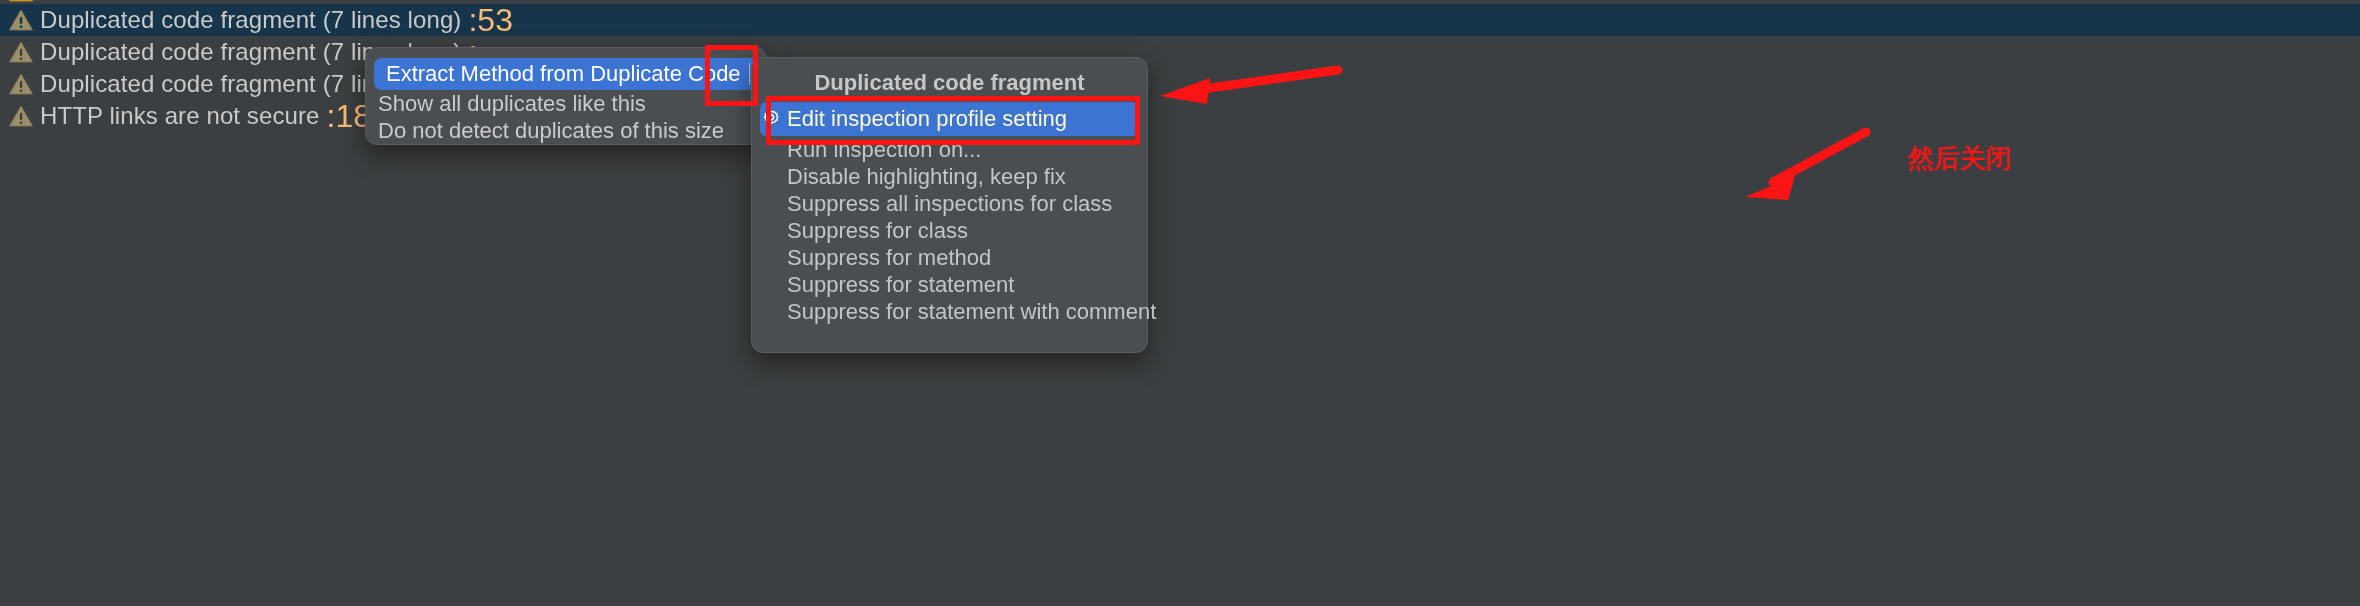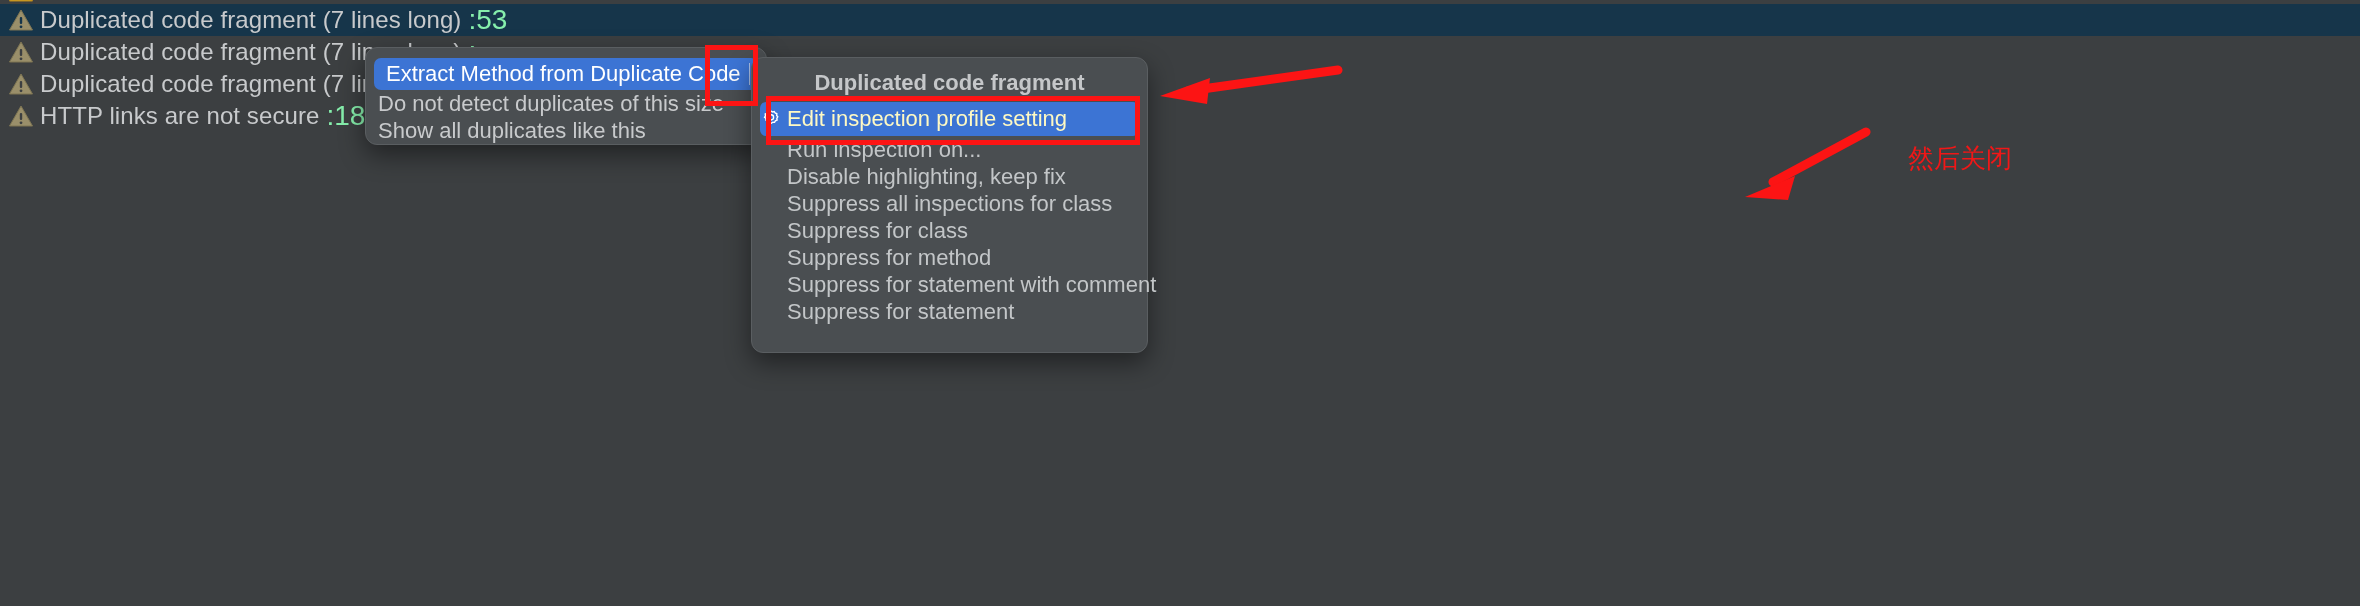--- a/index.html
+++ b/index.html
@@ -49,8 +49,8 @@
     white-space: nowrap;
   }
   .result-line {
-    font-size: 28px;
-    color: #86efac;
+    font-size: 32px;
+    color: #fdba74;
     margin-left: 7px;
     white-space: nowrap;
   }

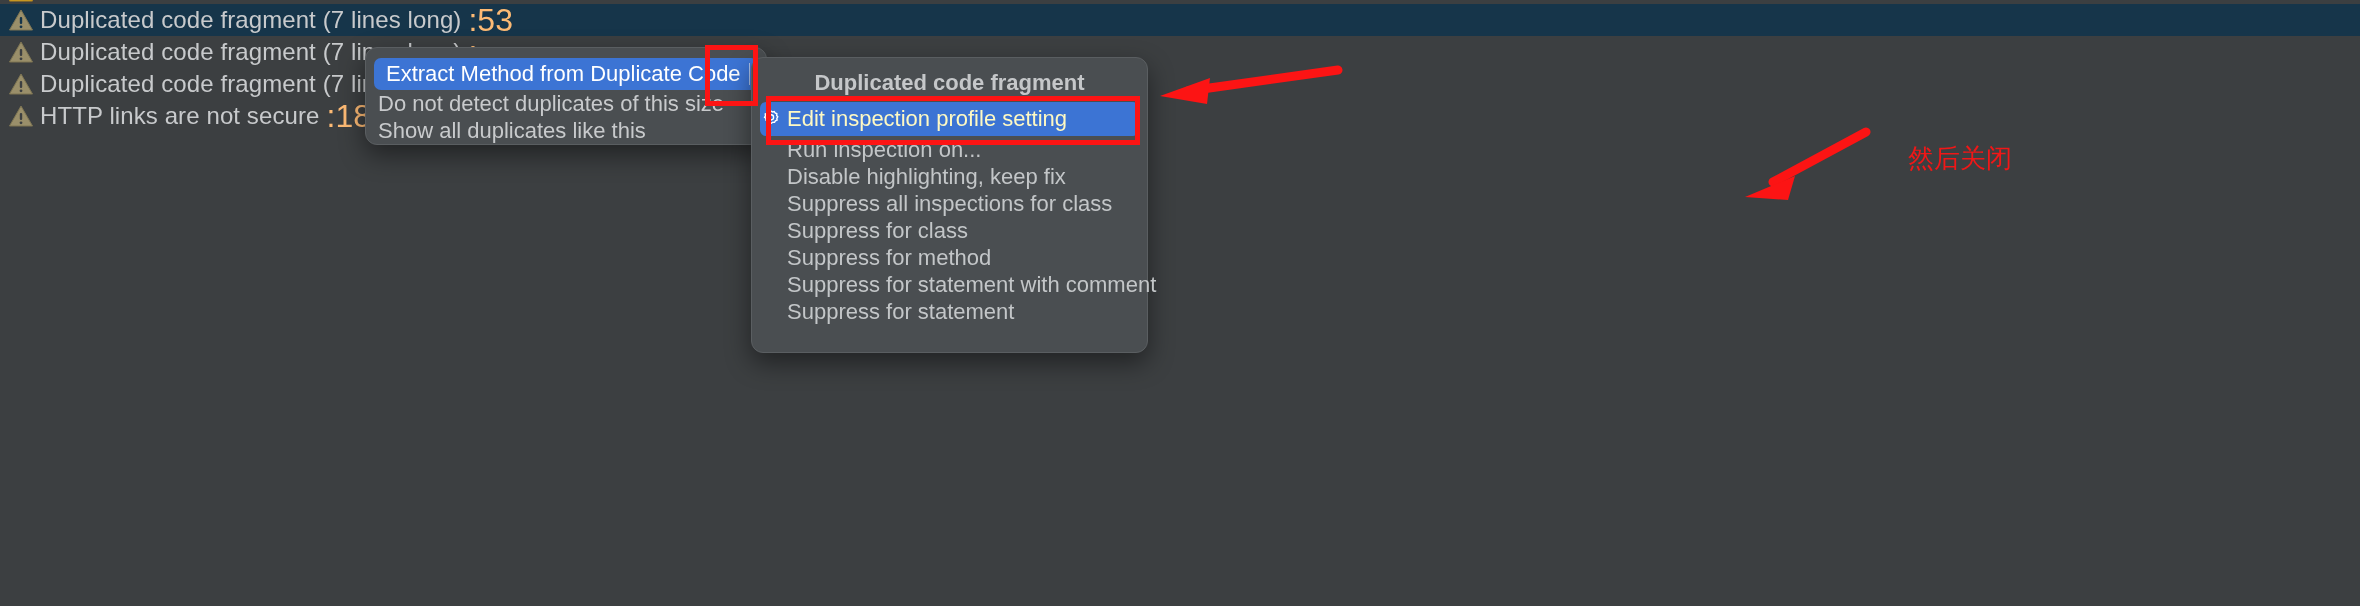--- a/index.html
+++ b/index.html
@@ -268,10 +268,10 @@
       </span>
     </div>
     <div class="qf-item">
+      <span class="qf-label">Show all duplicates like this</span>
+    </div>
+    <div class="qf-item">
       <span class="qf-label">Do not detect duplicates of this size</span>
-    </div>
-    <div class="qf-item">
-      <span class="qf-label">Show all duplicates like this</span>
     </div>
   </div>
 

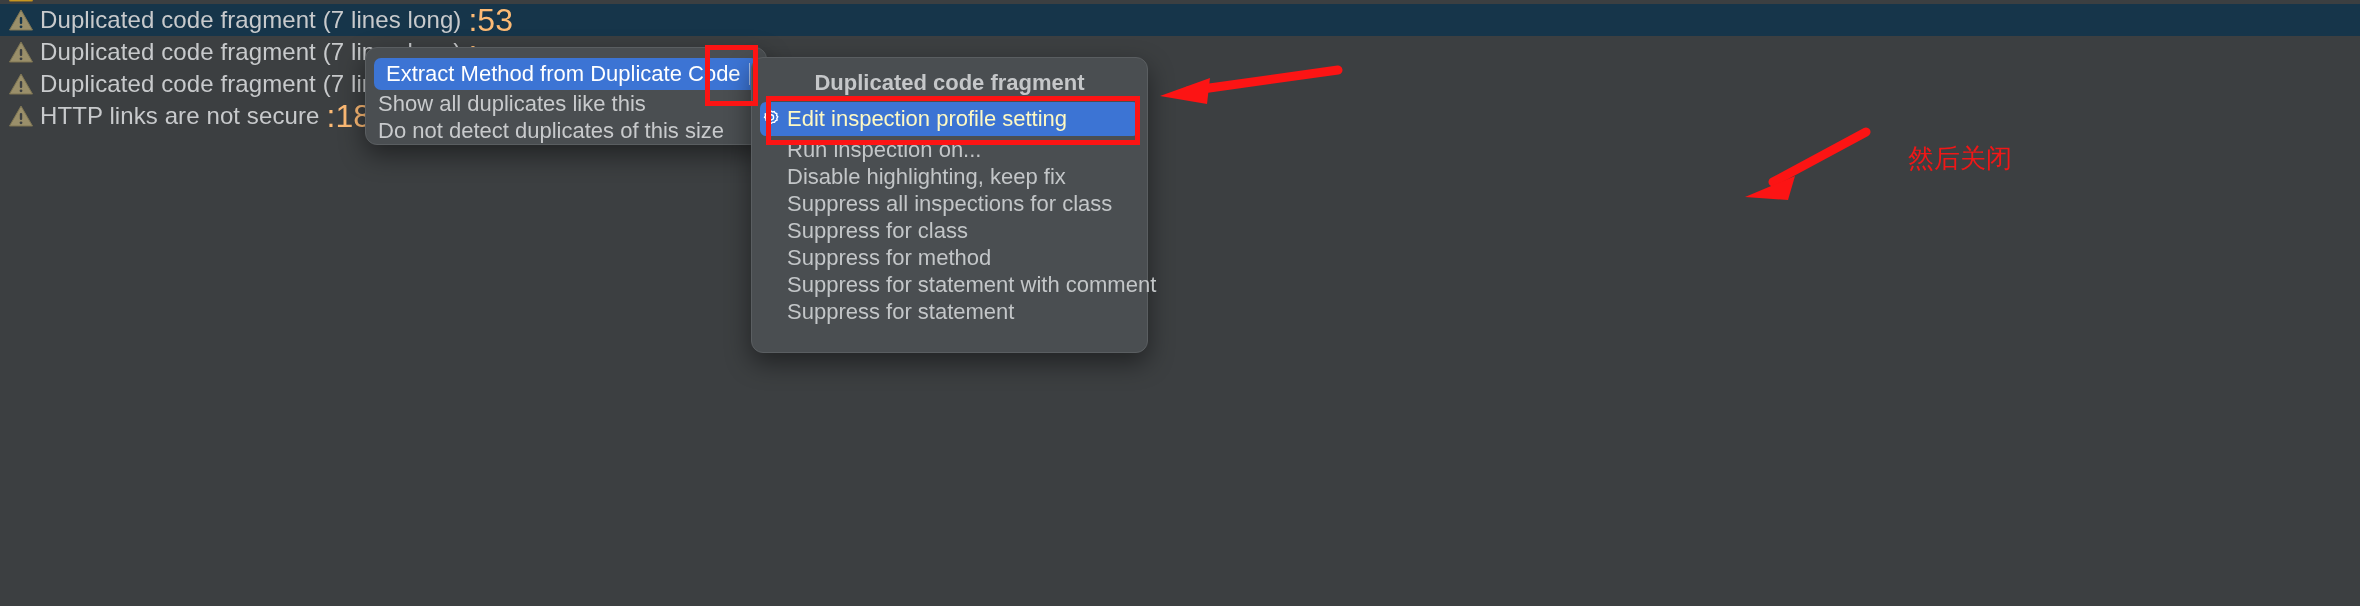--- a/index.html
+++ b/index.html
@@ -179,6 +179,7 @@
     width: 2360px;
     height: 606px;
     pointer-events: none;
+    font-weight: bold;
   }
   .anno-rect {
     position: absolute;

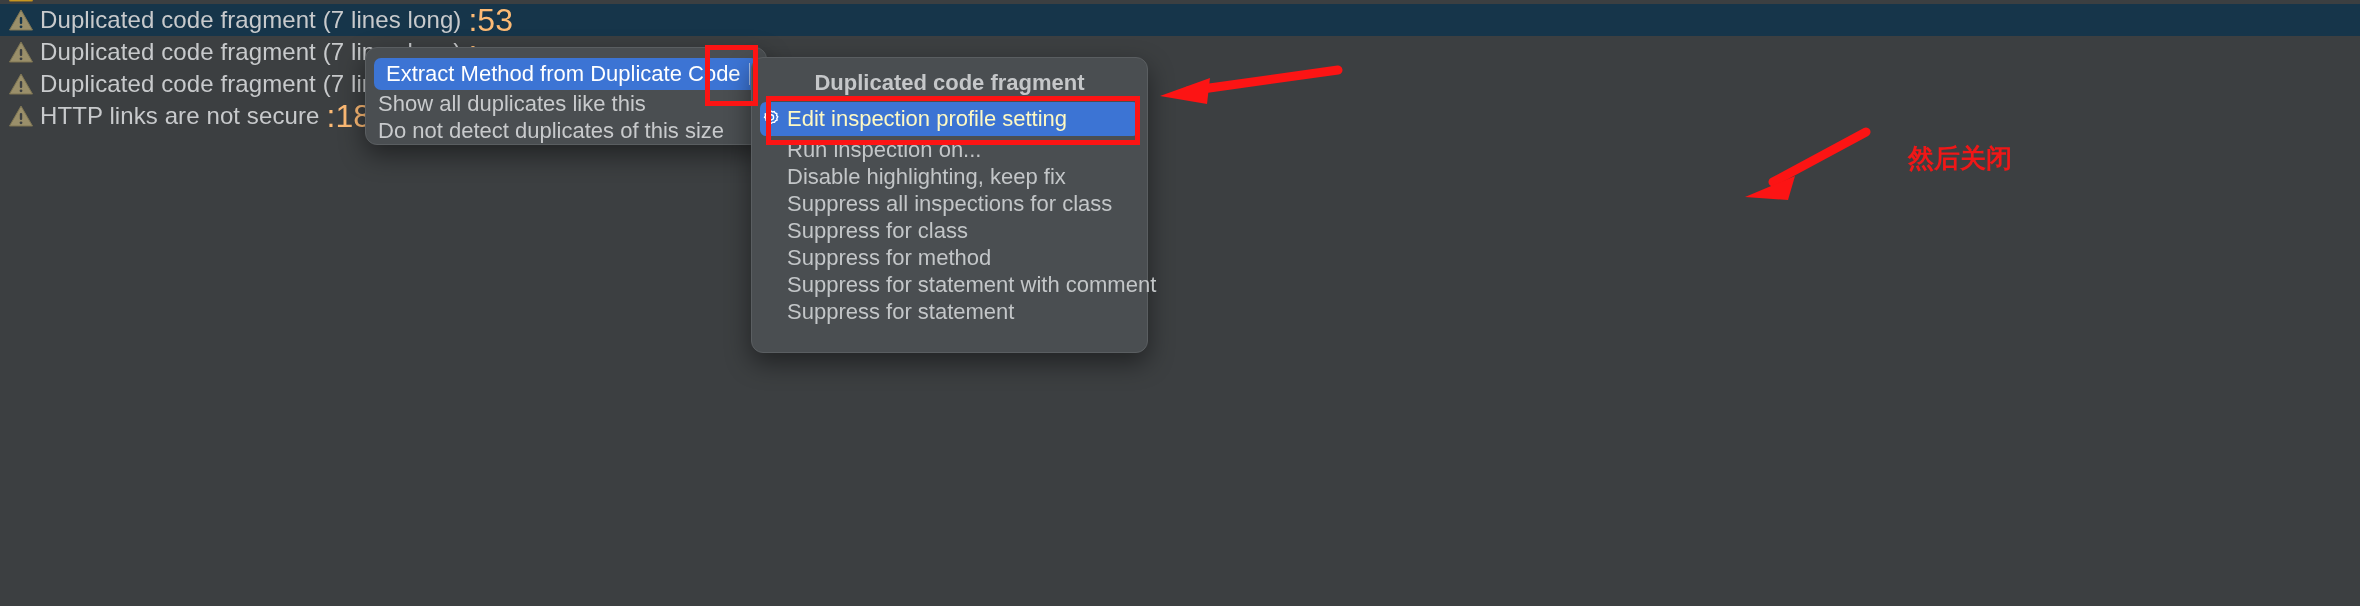--- a/index.html
+++ b/index.html
@@ -309,10 +309,10 @@
       <span>Suppress for method</span>
     </div>
     <div class="insp-item">
+      <span>Suppress for statement</span>
+    </div>
+    <div class="insp-item">
       <span>Suppress for statement with comment</span>
-    </div>
-    <div class="insp-item">
-      <span>Suppress for statement</span>
     </div>
   </div>
 

